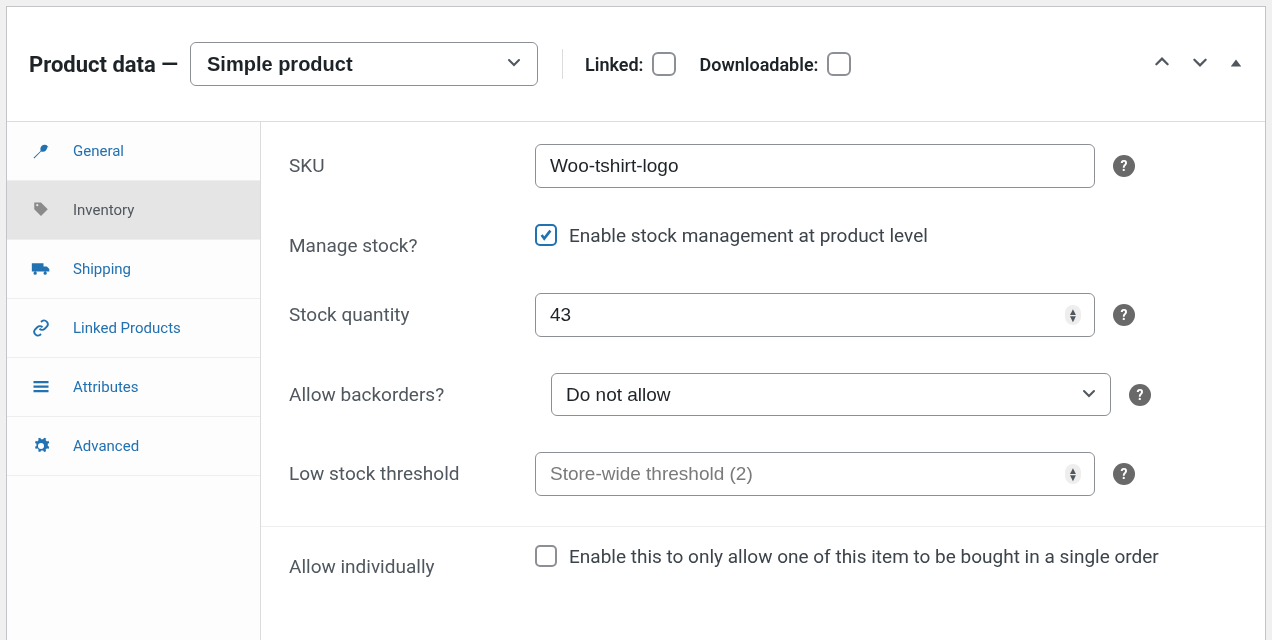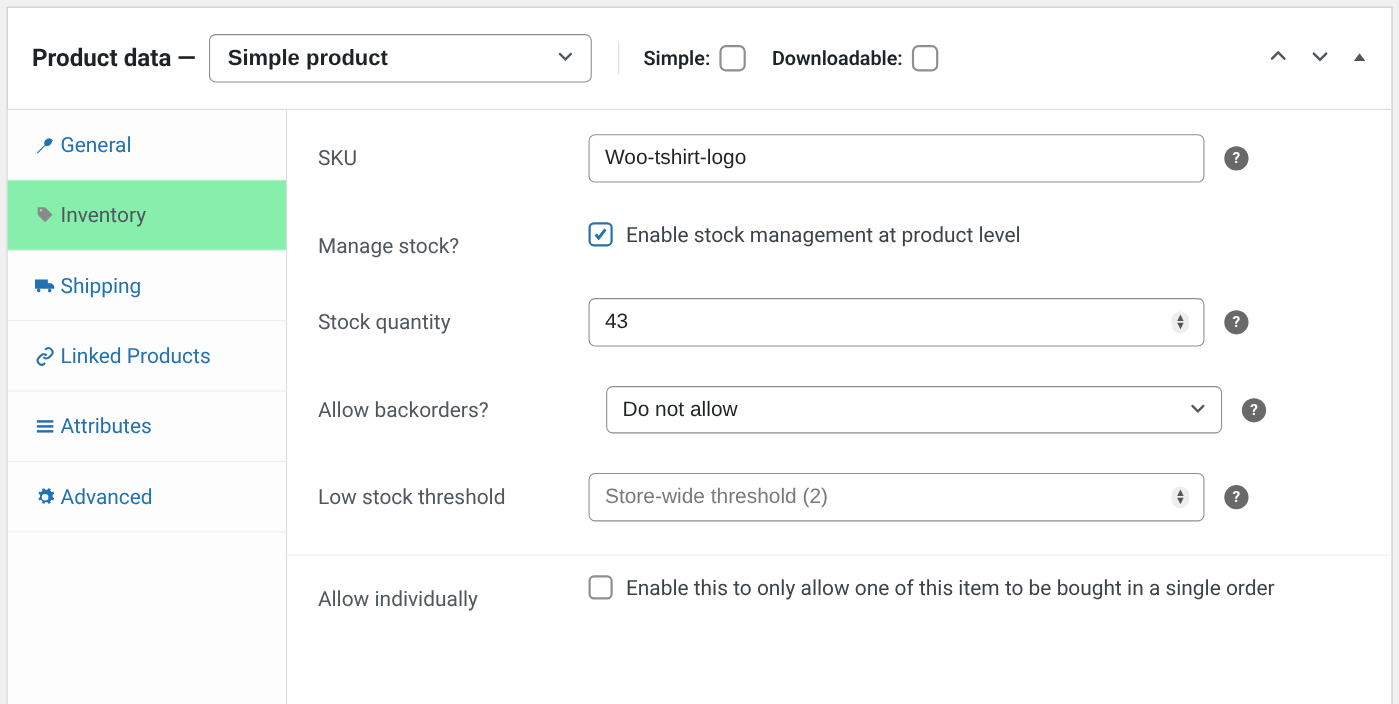--- a/index.html
+++ b/index.html
@@ -17,7 +17,7 @@
   .panel-header {
     display: flex;
     align-items: center;
-    padding: 24px 22px;
+    padding: 35px 22px;
     border-bottom: 1px solid #dcdcde;
     position: relative;
   }

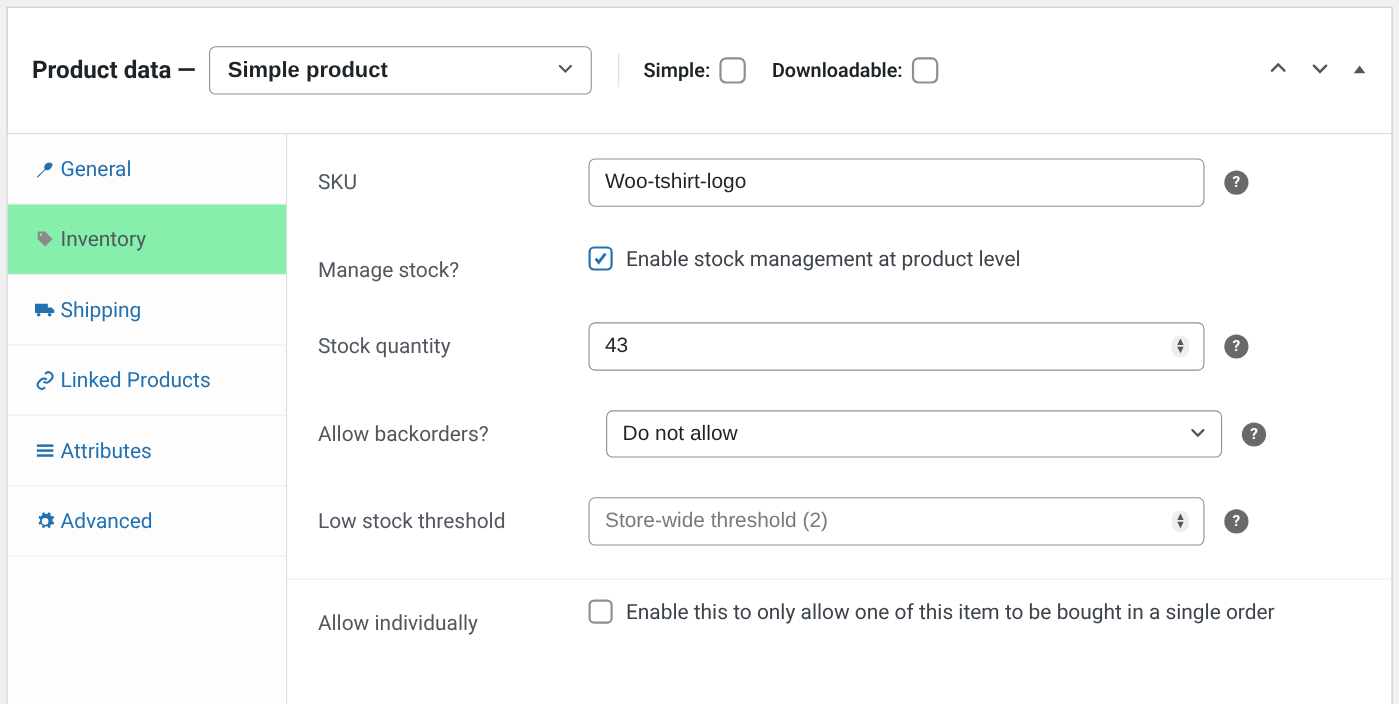--- a/index.html
+++ b/index.html
@@ -154,7 +154,7 @@
     </span>
     <span class="header-sep"></span>
     <span class="hdr-opt">
-      <span>Simple:</span>
+      <span>Linked:</span>
       <span class="wc-check">
         
       </span>

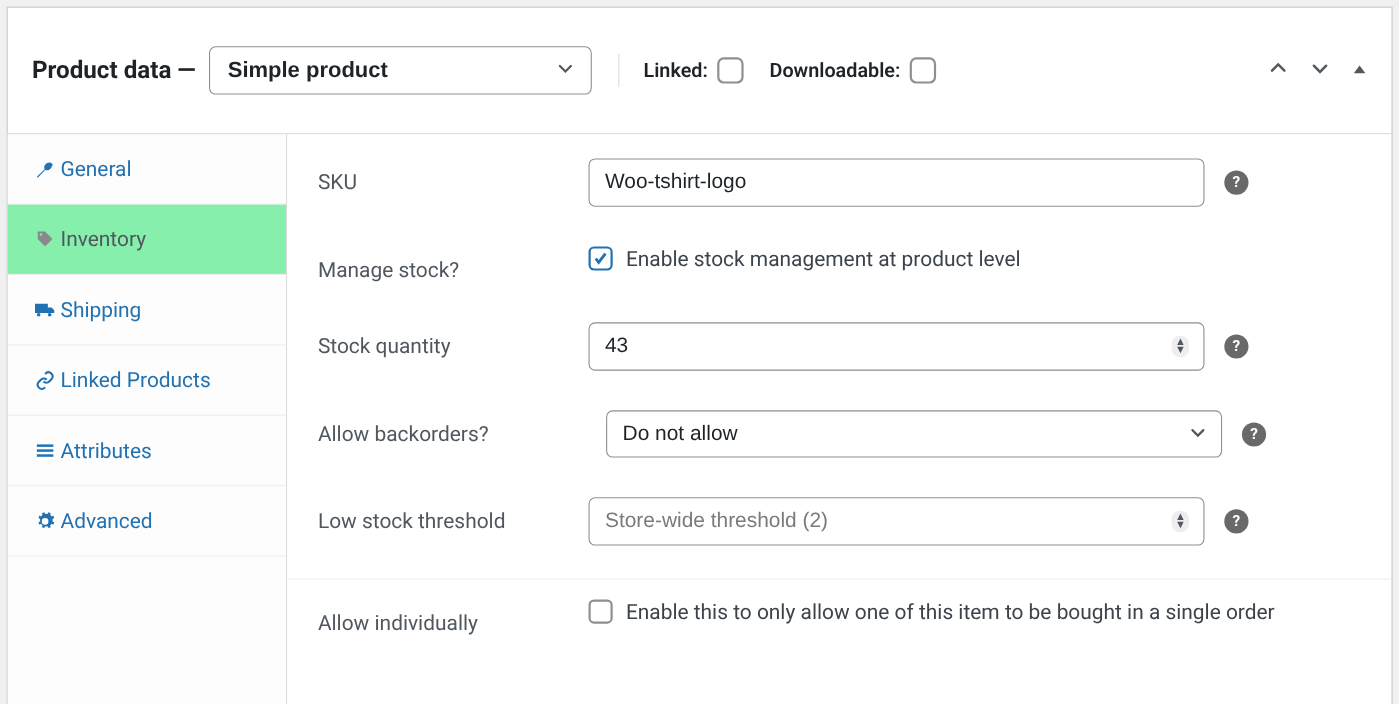--- a/index.html
+++ b/index.html
@@ -80,9 +80,9 @@
   .tab {
     display: flex;
     align-items: center;
-    gap: 4px;
+    gap: 22px;
     padding: 20px 24px;
-    font-size: 19px;
+    font-size: 15px;
     color: #2271b1;
     cursor: pointer;
     border-bottom: 1px solid #eee;

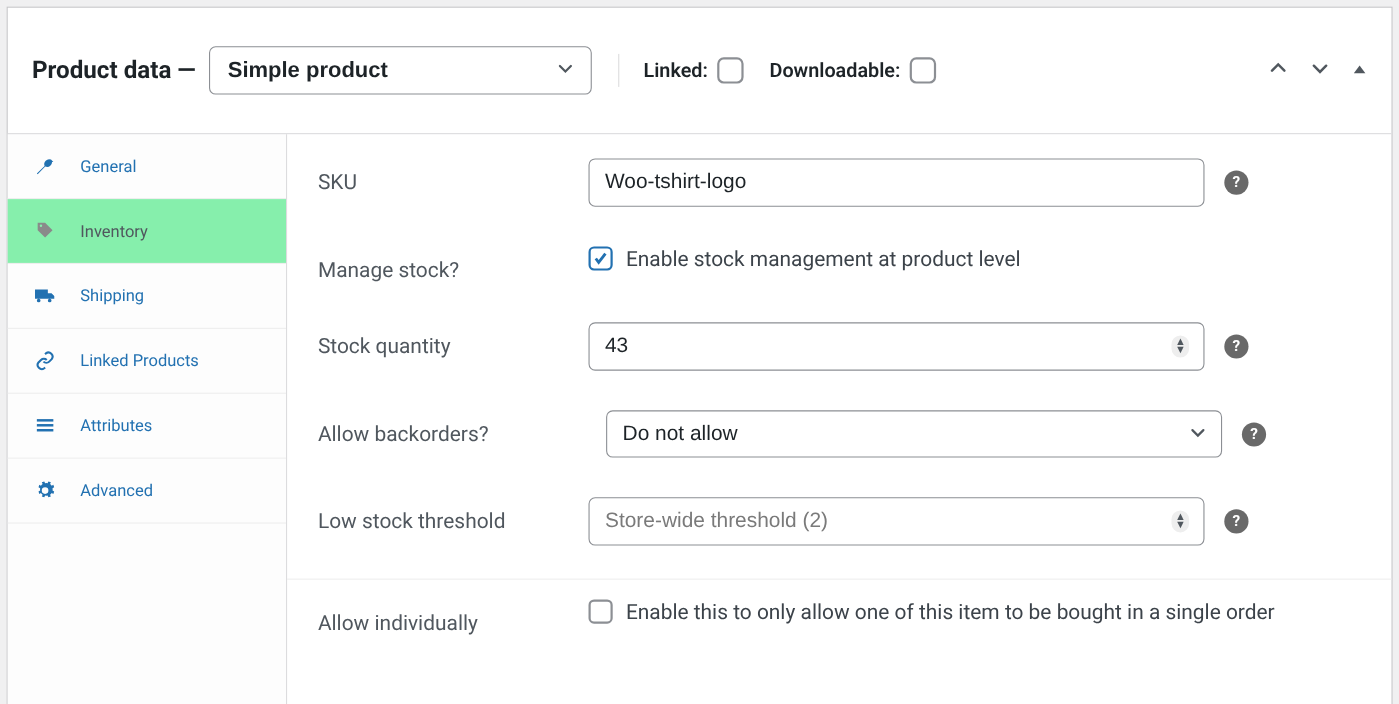--- a/index.html
+++ b/index.html
@@ -89,7 +89,7 @@
   }
   .tab .icon { width: 20px; display:flex; justify-content:center; color:#2271b1; }
   .tab.active {
-    background: #86efac;
+    background: #e5e5e5;
     color: #50575e;
   }
   .tab.active .icon { color: #8a8a8a; }

